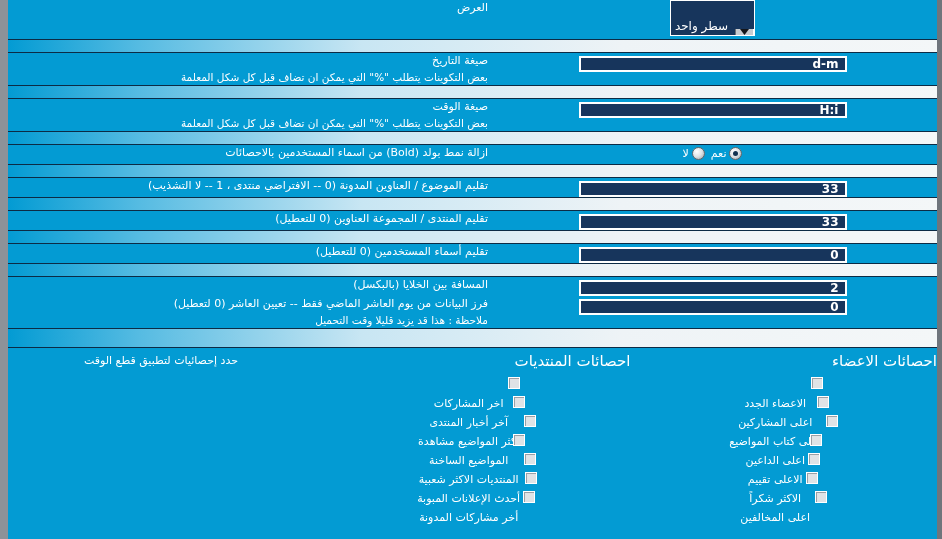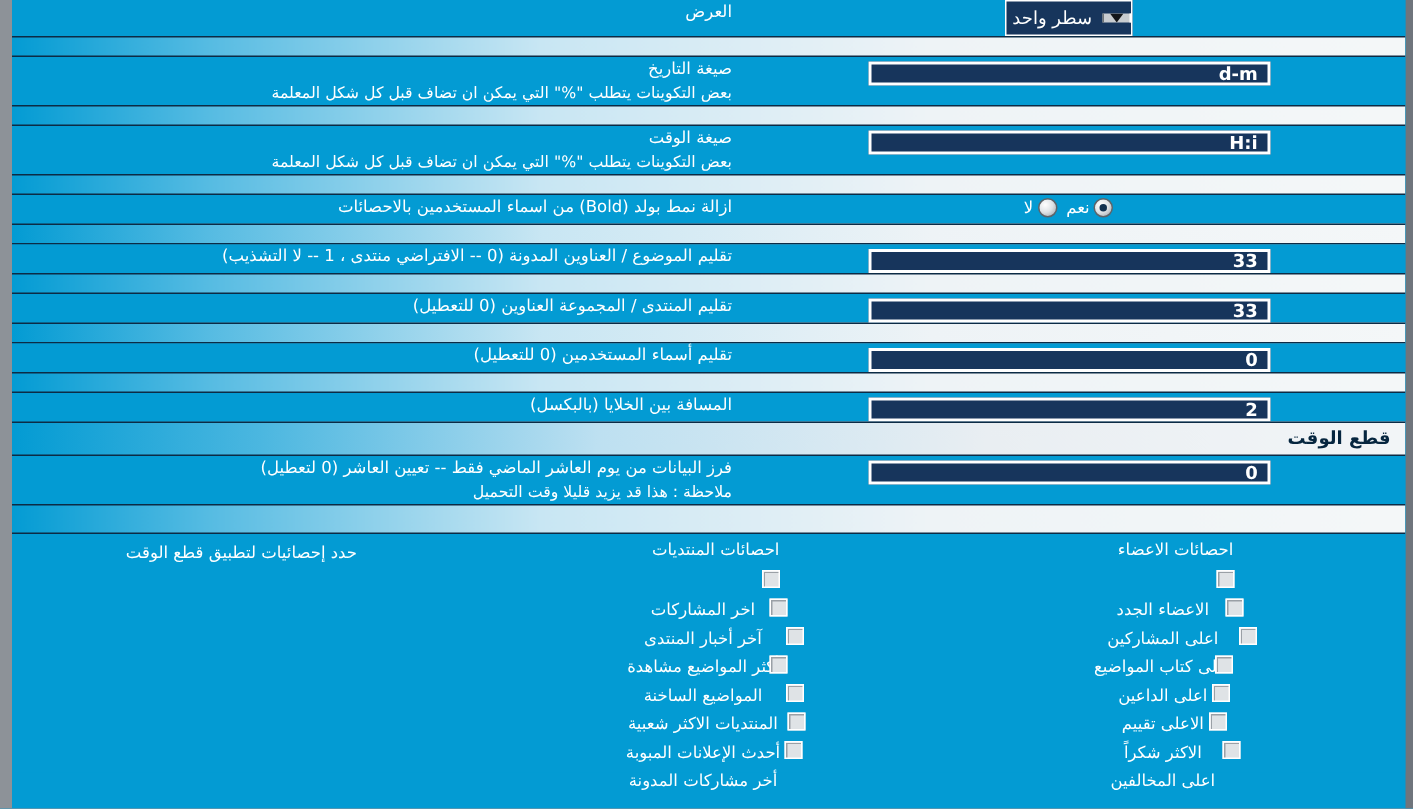--- a/index.html
+++ b/index.html
@@ -103,8 +103,8 @@
   .fake-select {
     display: inline-flex;
     flex-direction: row;
-    align-items: center;
-    height: 24px;
+    align-items: flex-end;
+    height: 36px;
     background: #17355c;
     border: 1px solid #ffffff;
     box-sizing: border-box;

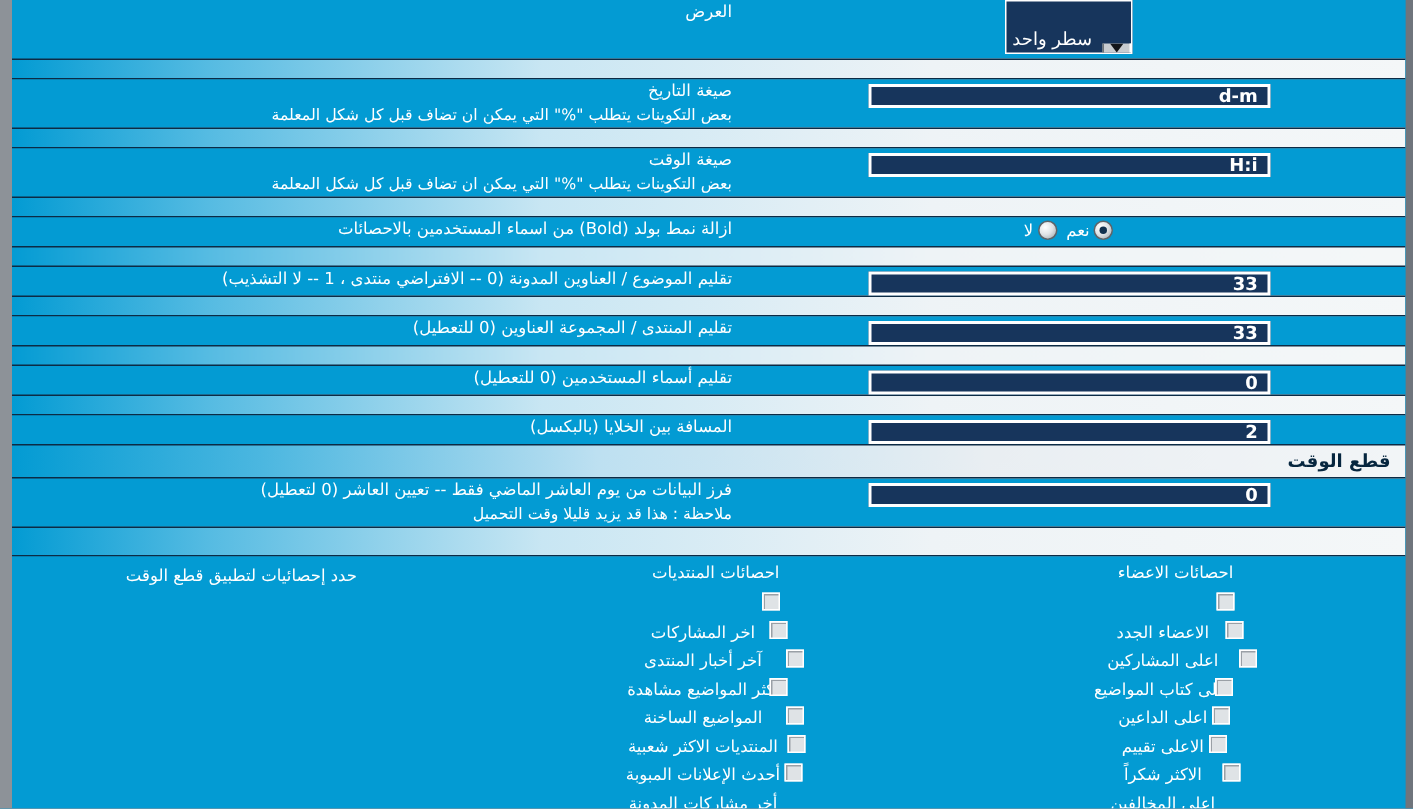--- a/index.html
+++ b/index.html
@@ -376,13 +376,6 @@
       </td>
     </tr>
 
-    <tr class="section-row">
-      <td colspan="2">
-        <div class="section-bar">
-          <span class="sect-title">قطع الوقت</span>
-        </div>
-      </td>
-    </tr>
 
     <tr class="setting-row">
       <td class="control-cell">

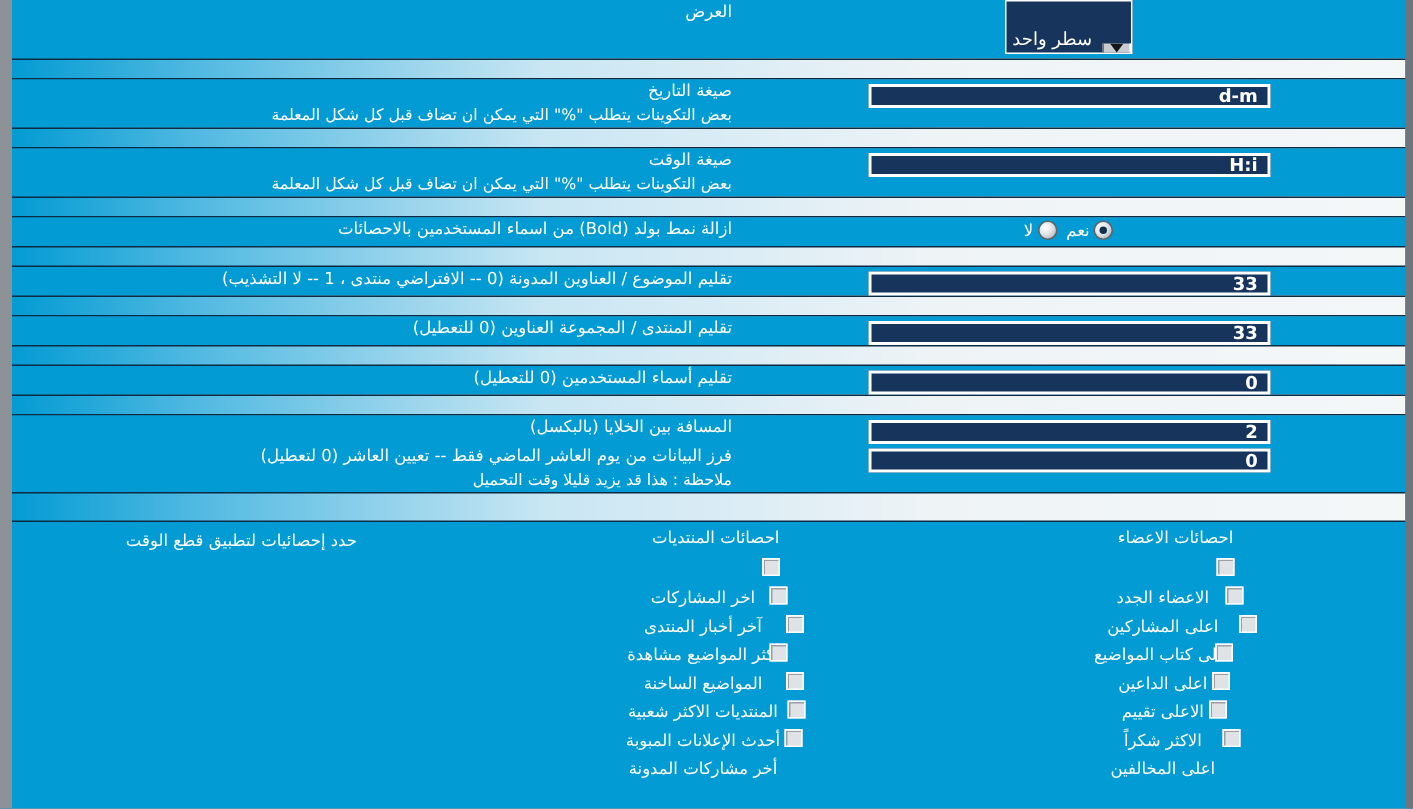--- a/index.html
+++ b/index.html
@@ -193,8 +193,8 @@
   .cb-table td { vertical-align: top; padding: 0; }
   .cb-col-head {
     color: #ffffff;
-    font-size: 11px;
-    text-align: center;
+    font-size: 15px;
+    text-align: right;
     padding-bottom: 3px;
     white-space: nowrap;
   }

